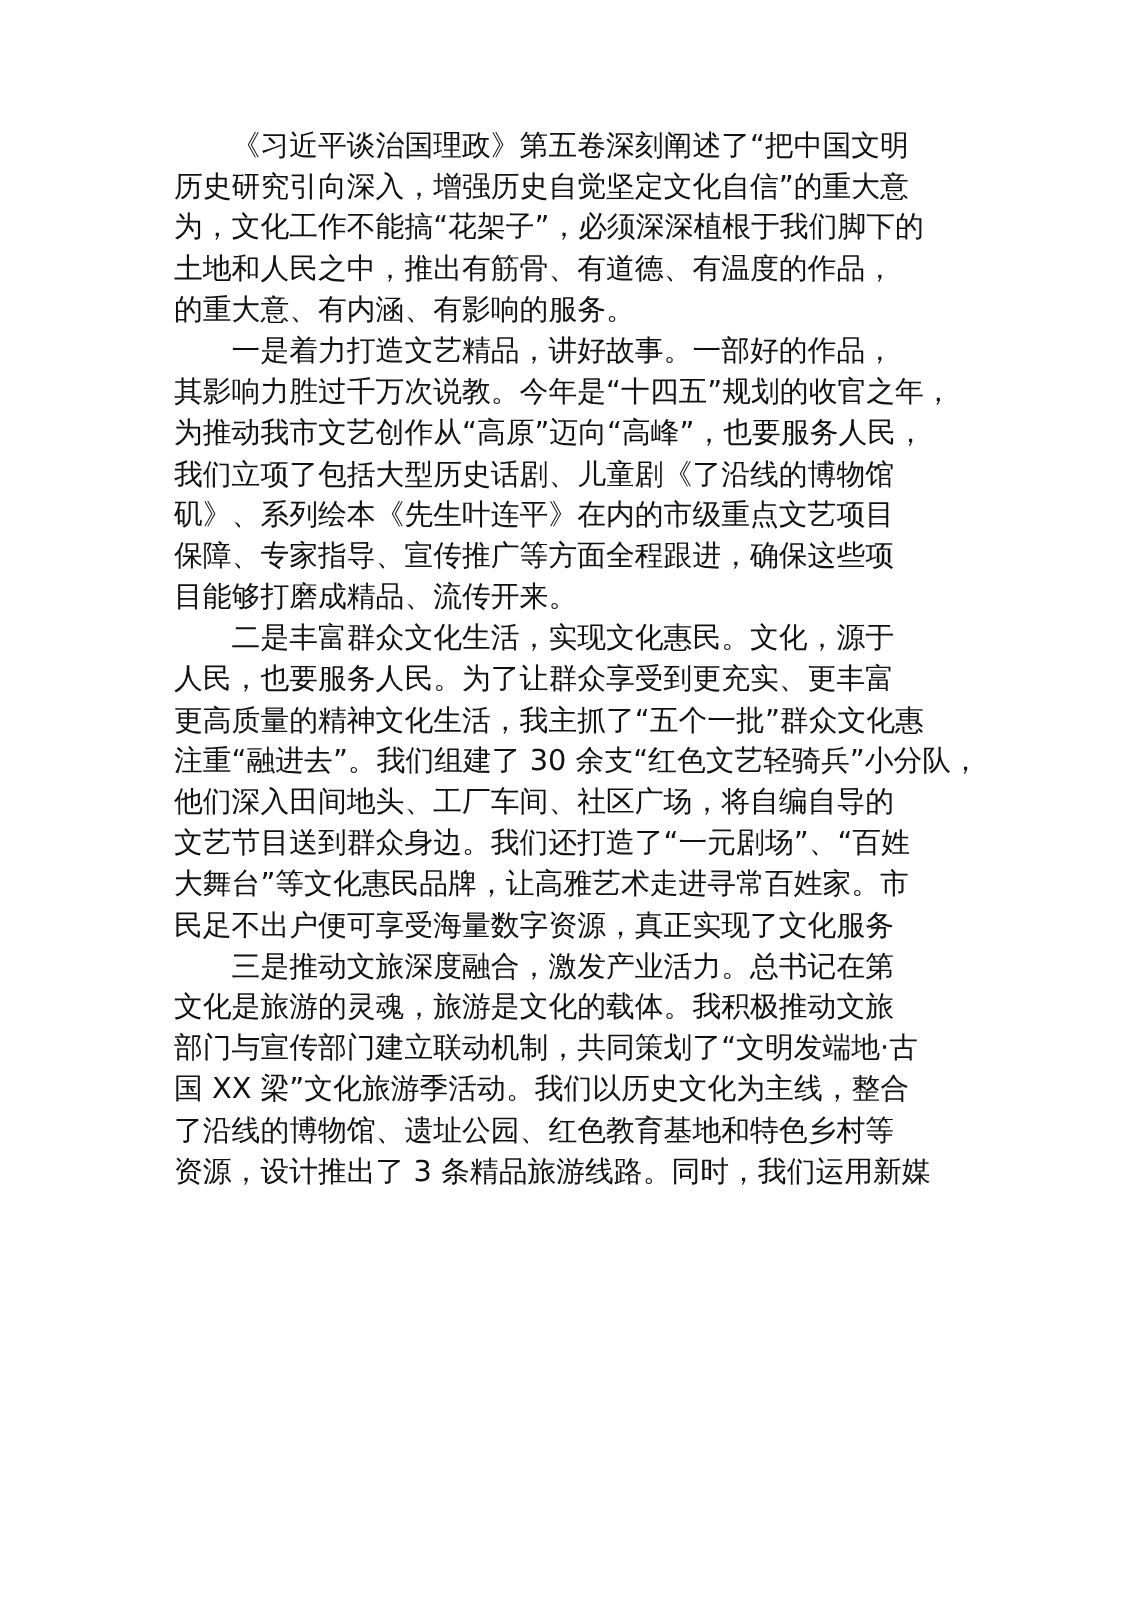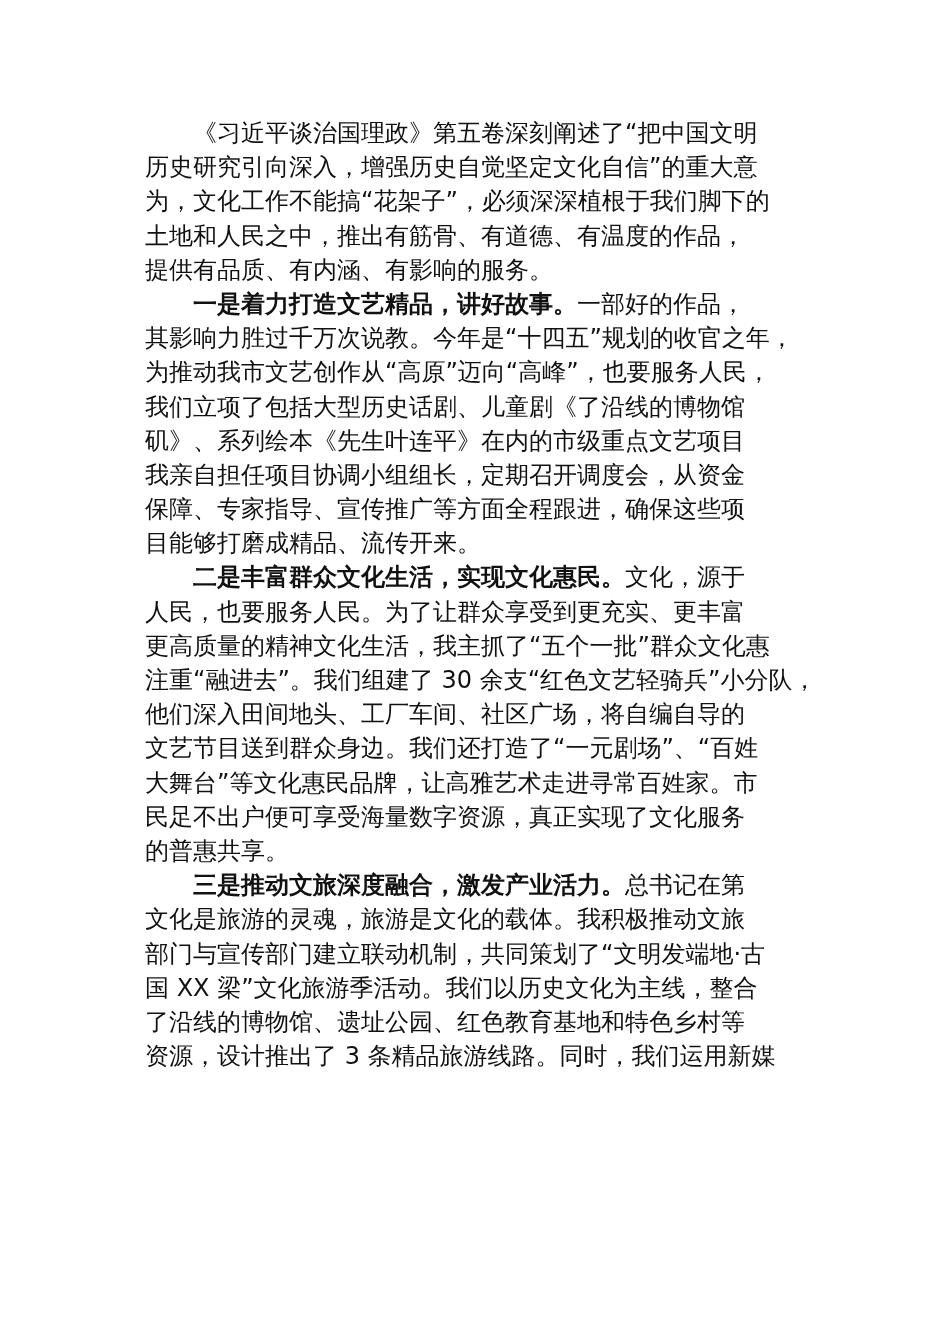--- a/index.html
+++ b/index.html
@@ -5,7 +5,7 @@
   html, body { margin:0; padding:0; background:#ffffff; }
   body { width:950px; height:1344px; position:relative; overflow:hidden; }
   .page {
-    position:absolute; left:145px; top:116px; width:700px;
+    position:absolute; left:145px; top:104px; width:700px;
     font-family: "DejaVu Sans", "Liberation Sans", sans-serif;
     font-size:24px; line-height:34.2px; color:#111111;
   }

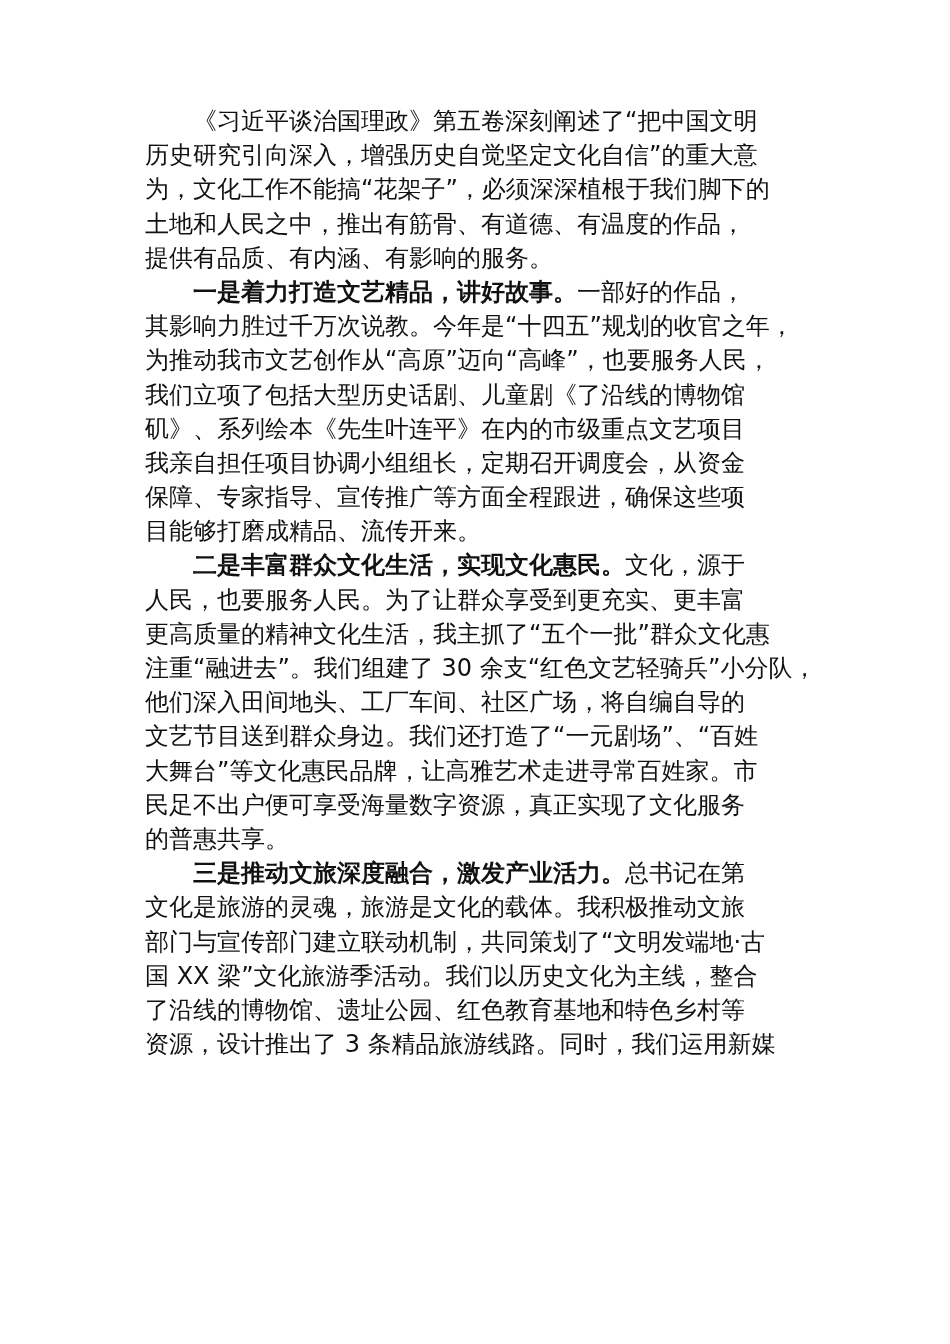--- a/index.html
+++ b/index.html
@@ -23,7 +23,7 @@
     <span class="line">历史研究引向深入，增强历史自觉坚定文化自信”的重大意</span>
     <span class="line">为，文化工作不能搞“花架子”，必须深深植根于我们脚下的</span>
     <span class="line">土地和人民之中，推出有筋骨、有道德、有温度的作品，</span>
-    <span class="line">提供有品质、有内涵、有影响的服务。</span>
+    <span class="line">的重大意、有内涵、有影响的服务。</span>
   </div>
 
   <div>

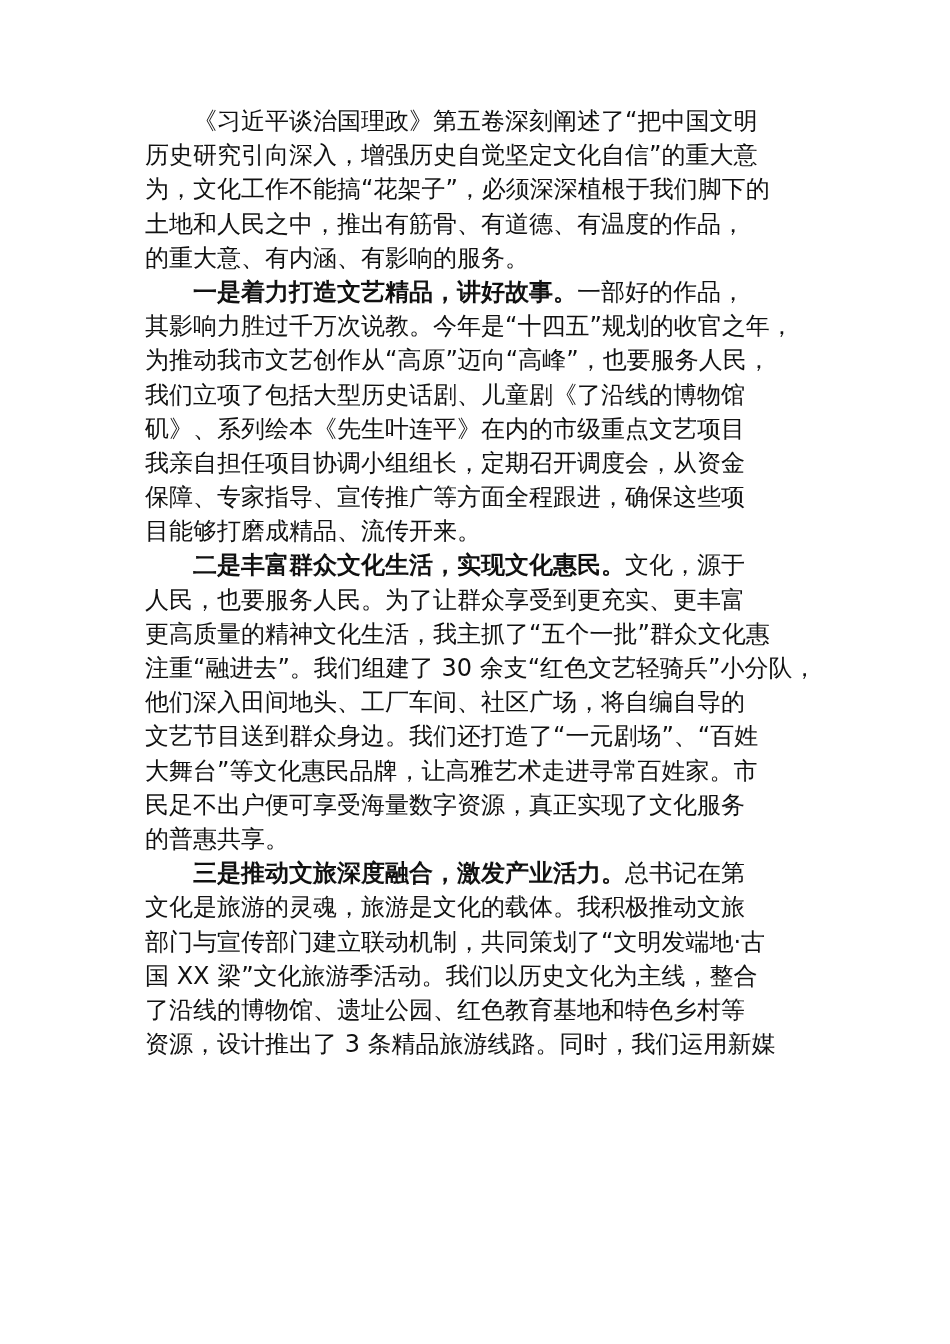--- a/index.html
+++ b/index.html
@@ -11,7 +11,7 @@
   }
   .line { display:block; white-space:nowrap; height:34.2px; }
   .indent { padding-left:48px; }
-  .bold { font-weight:bold; }
+  .bold { font-weight:normal; }
 </style>
 </head>
 <body>

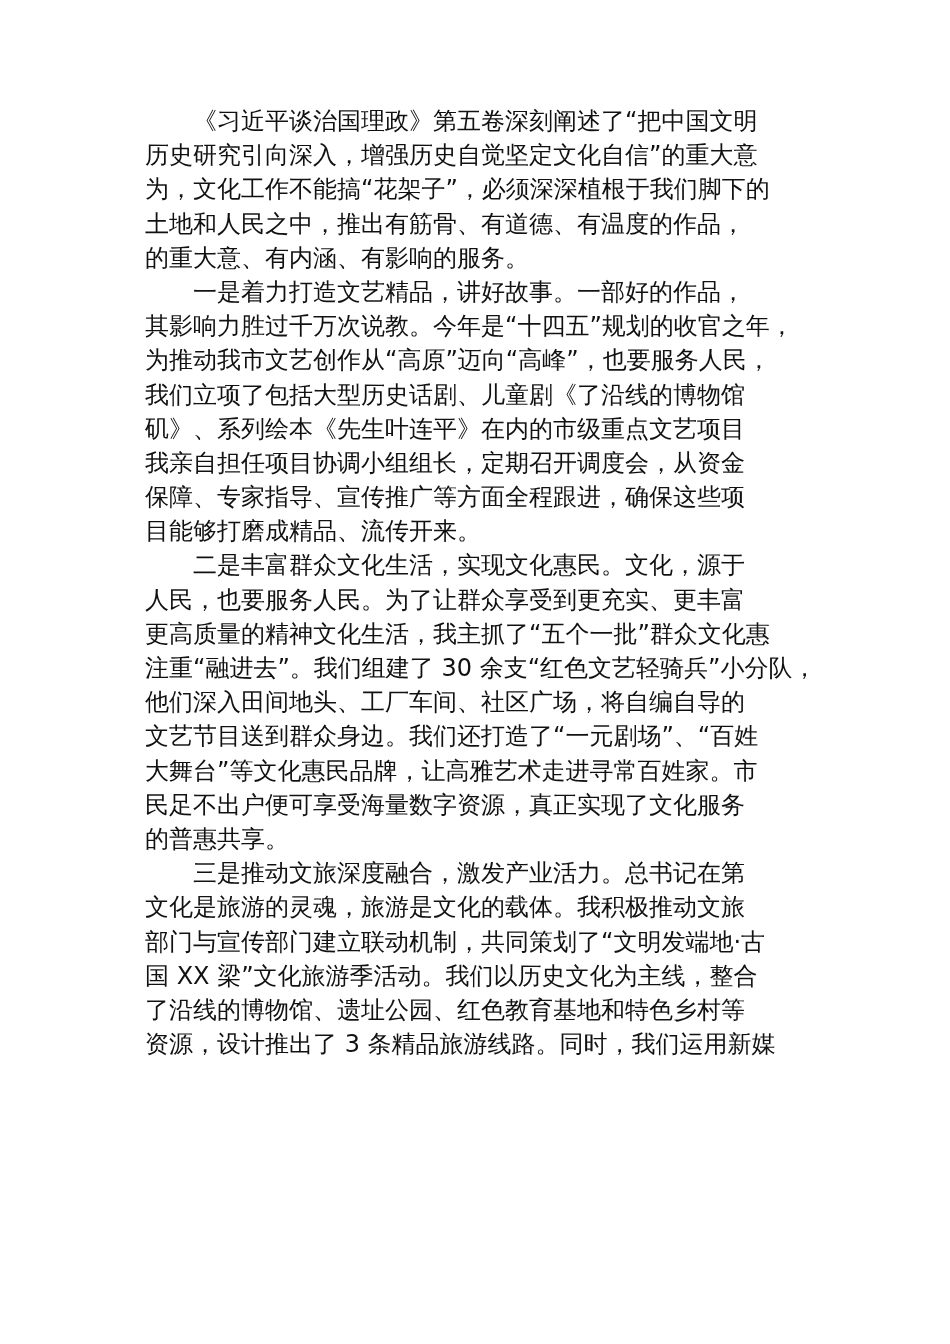--- a/index.html
+++ b/index.html
@@ -32,7 +32,6 @@
     <span class="line">为推动我市文艺创作从“高原”迈向“高峰”，也要服务人民，</span>
     <span class="line">我们立项了包括大型历史话剧、儿童剧《了沿线的博物馆</span>
     <span class="line">矶》、系列绘本《先生叶连平》在内的市级重点文艺项目</span>
-    <span class="line">我亲自担任项目协调小组组长，定期召开调度会，从资金</span>
     <span class="line">保障、专家指导、宣传推广等方面全程跟进，确保这些项</span>
     <span class="line">目能够打磨成精品、流传开来。</span>
   </div>

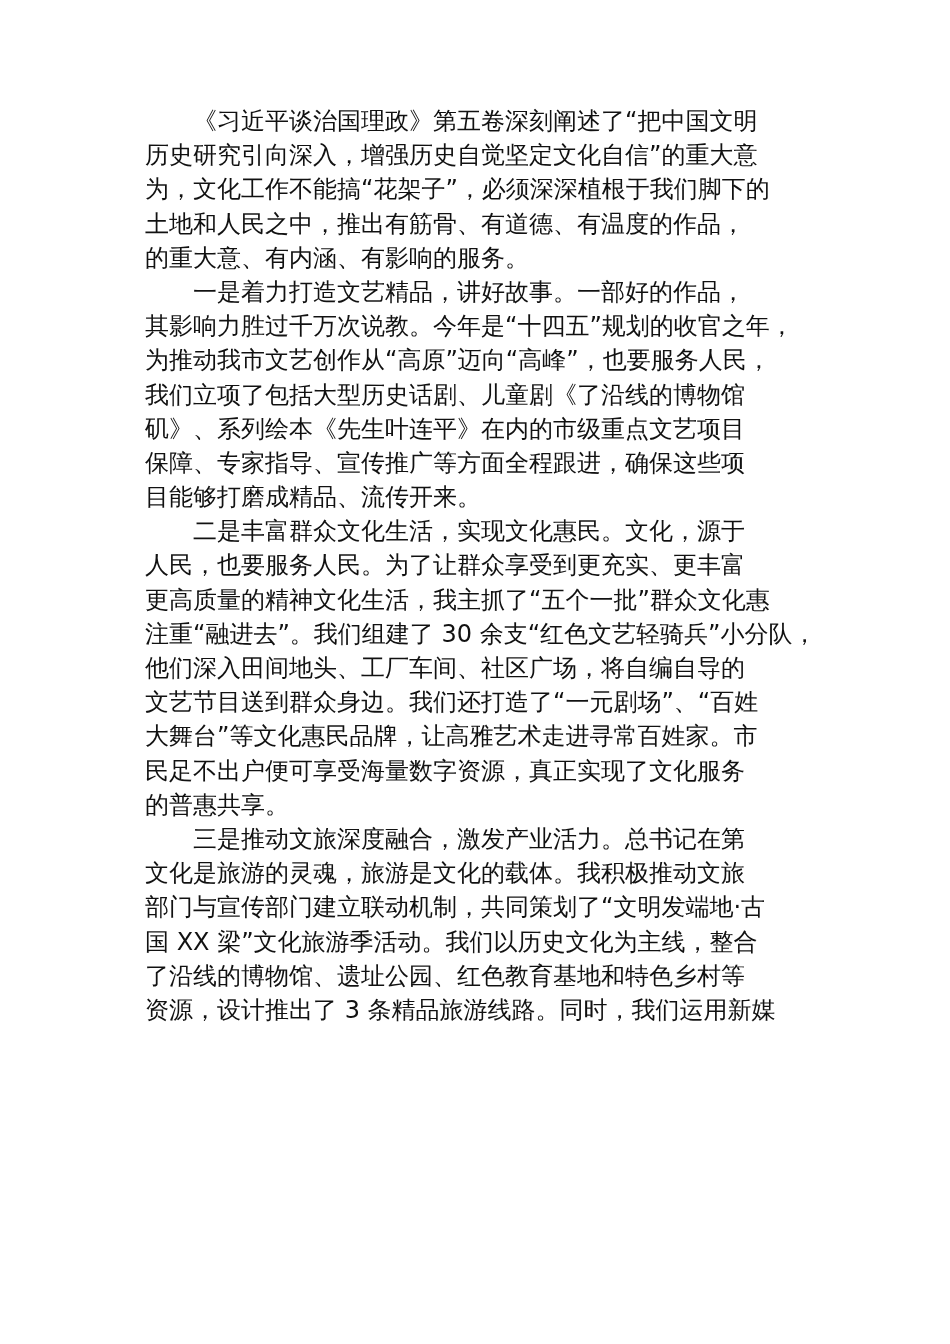--- a/index.html
+++ b/index.html
@@ -45,7 +45,6 @@
     <span class="line">文艺节目送到群众身边。我们还打造了“一元剧场”、“百姓</span>
     <span class="line">大舞台”等文化惠民品牌，让高雅艺术走进寻常百姓家。市</span>
     <span class="line">民足不出户便可享受海量数字资源，真正实现了文化服务</span>
-    <span class="line">的普惠共享。</span>
   </div>
 
   <div>

